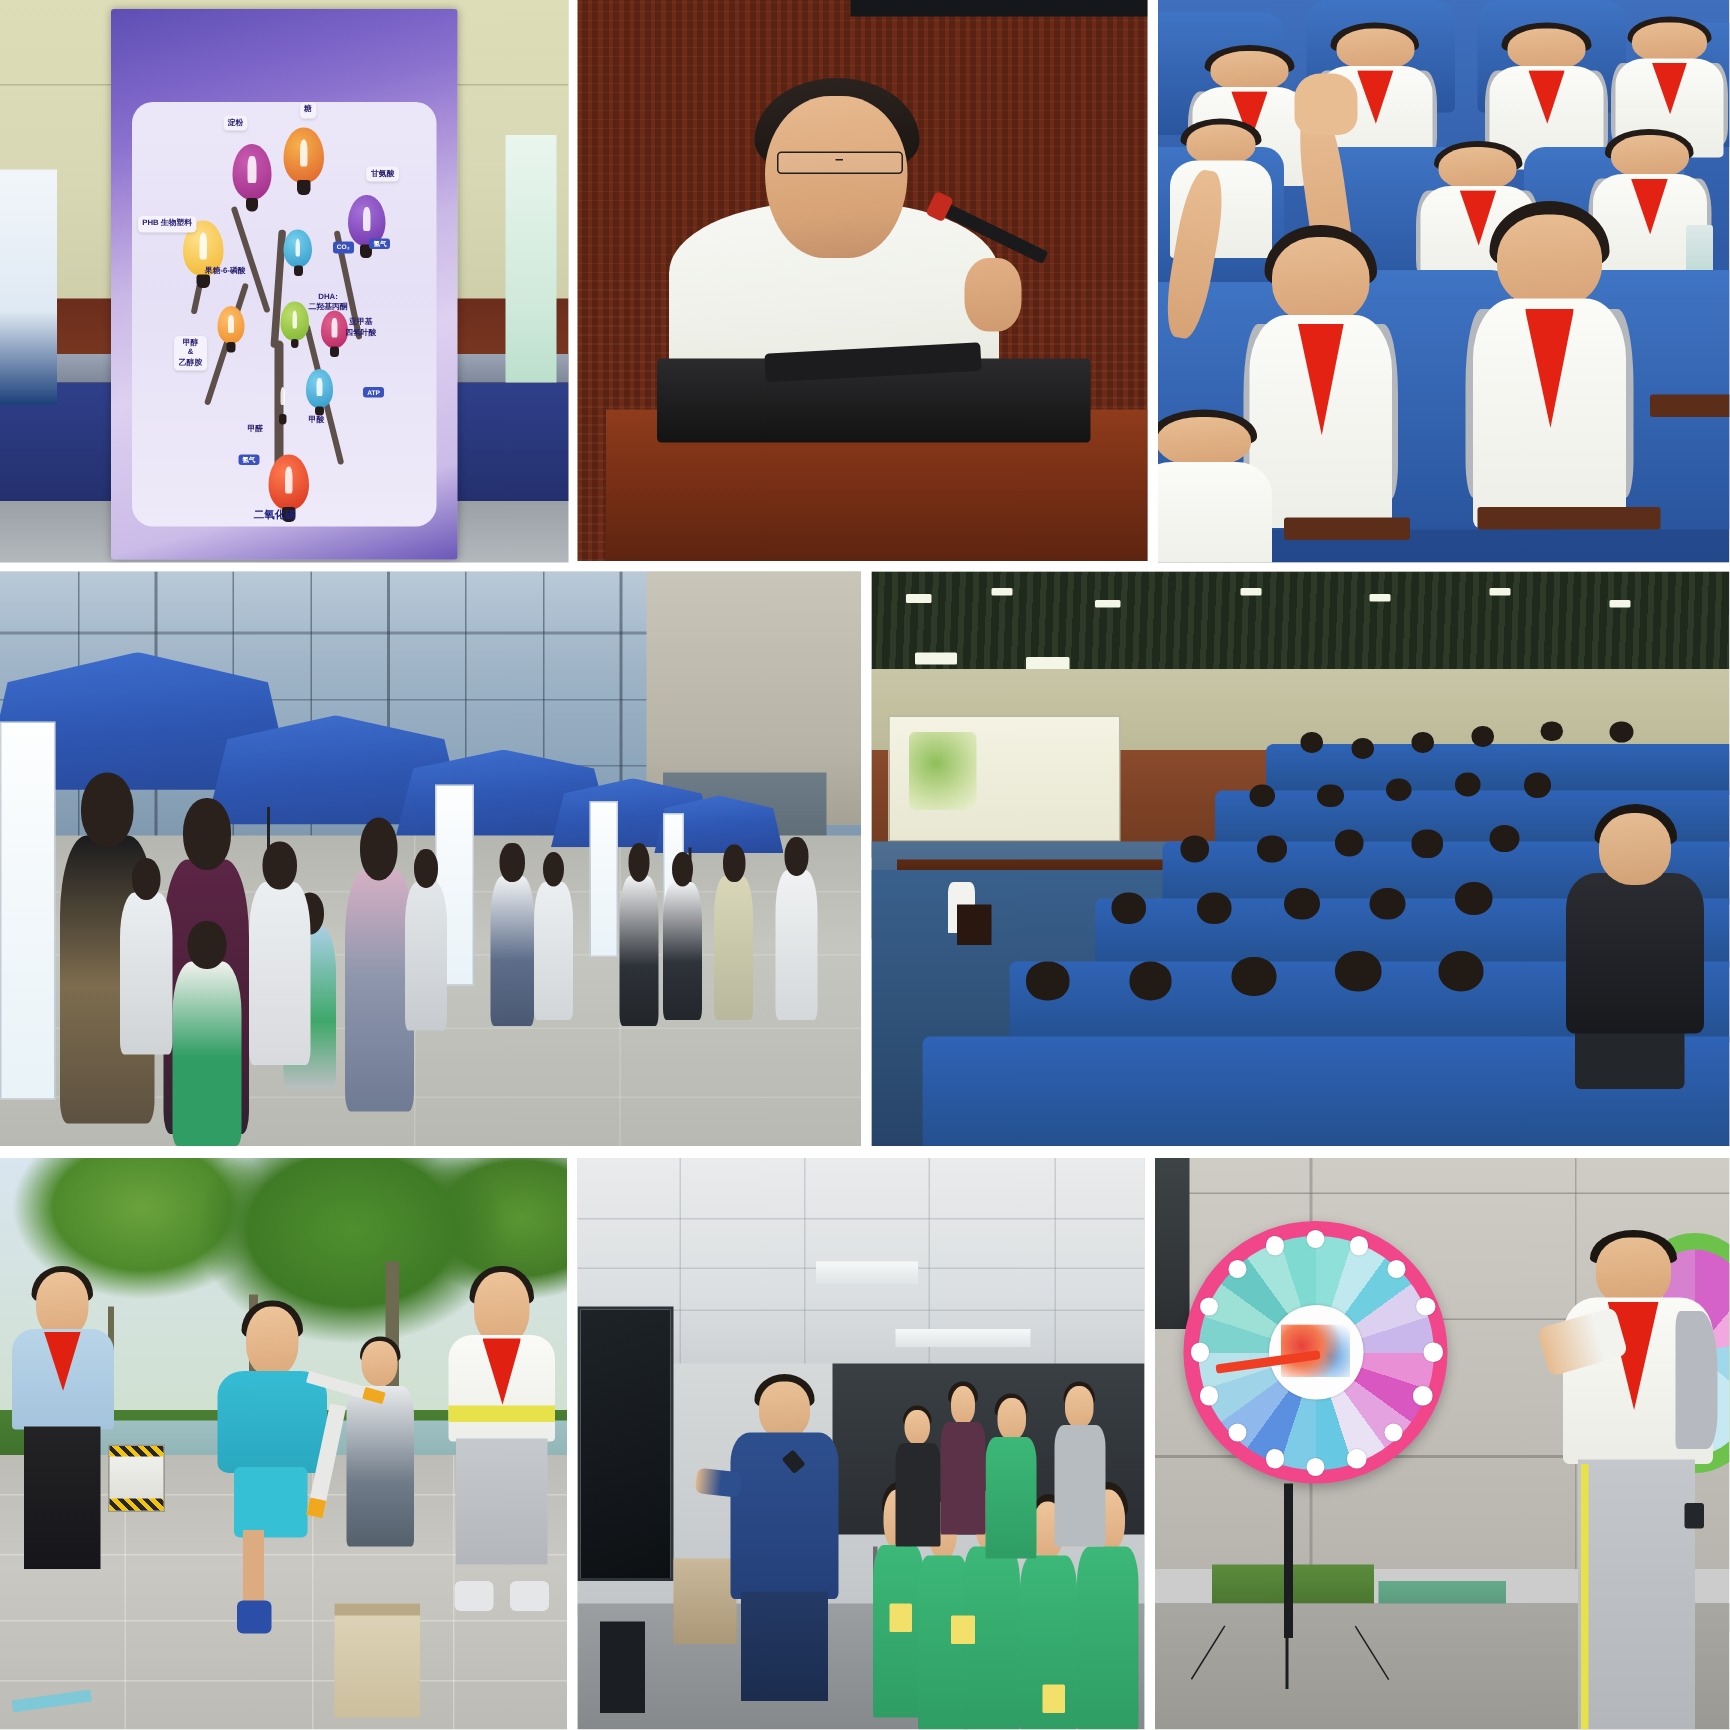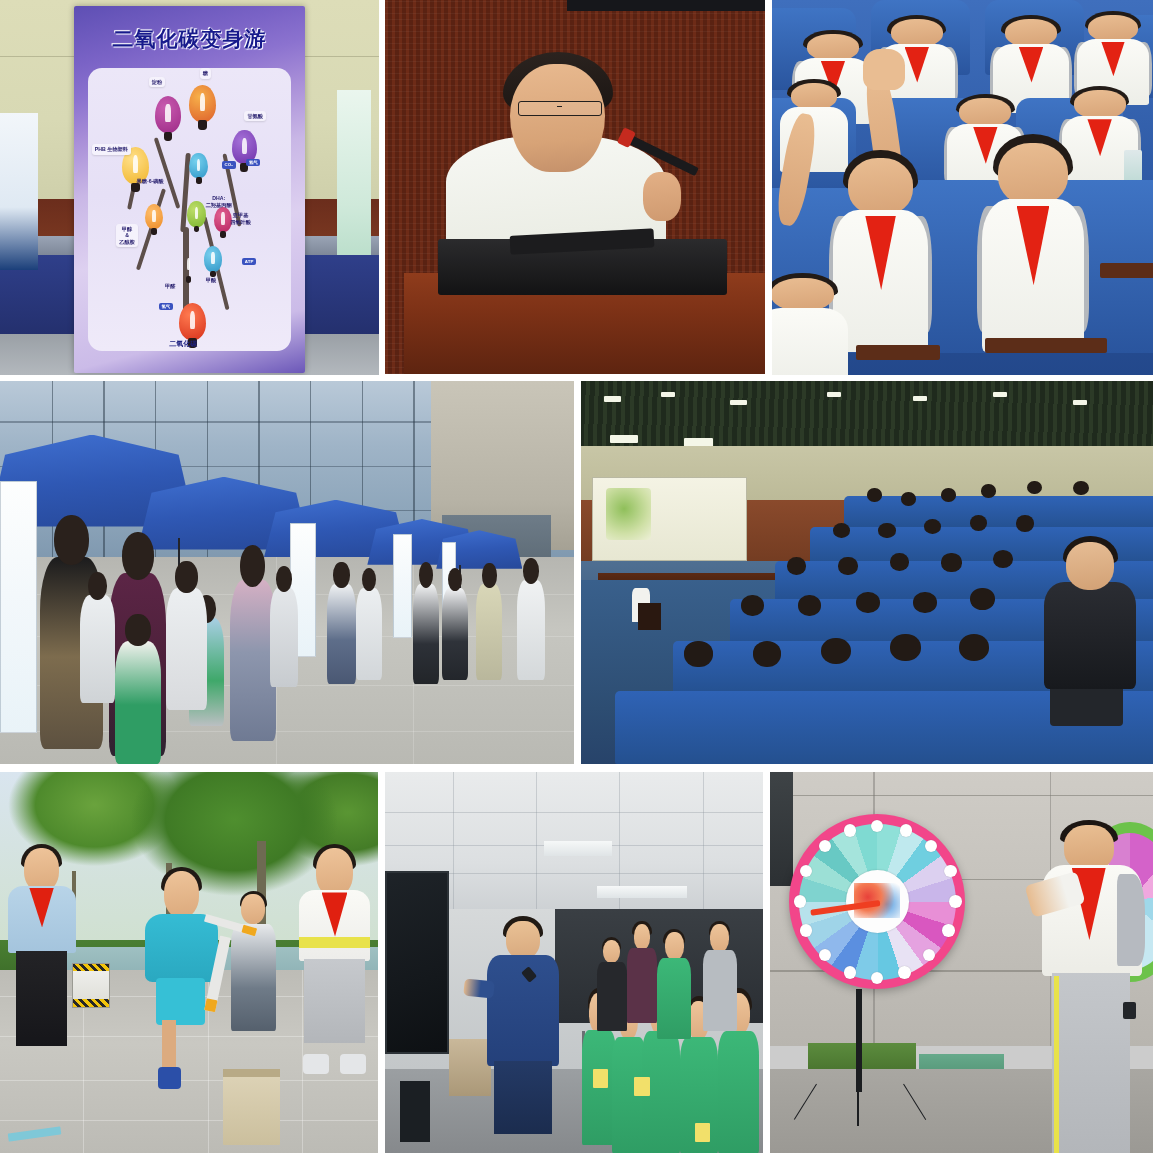--- a/index.html
+++ b/index.html
@@ -334,7 +334,6 @@
       <div class="sidebanner-r"></div>
 
       <div class="poster">
-        <div class="poster-title">二氧化碳变身游</div>
         <div class="poster-body">
 
           <div class="path" style="left:47%;bottom:6%;width:2.6%;height:38%;"></div>

